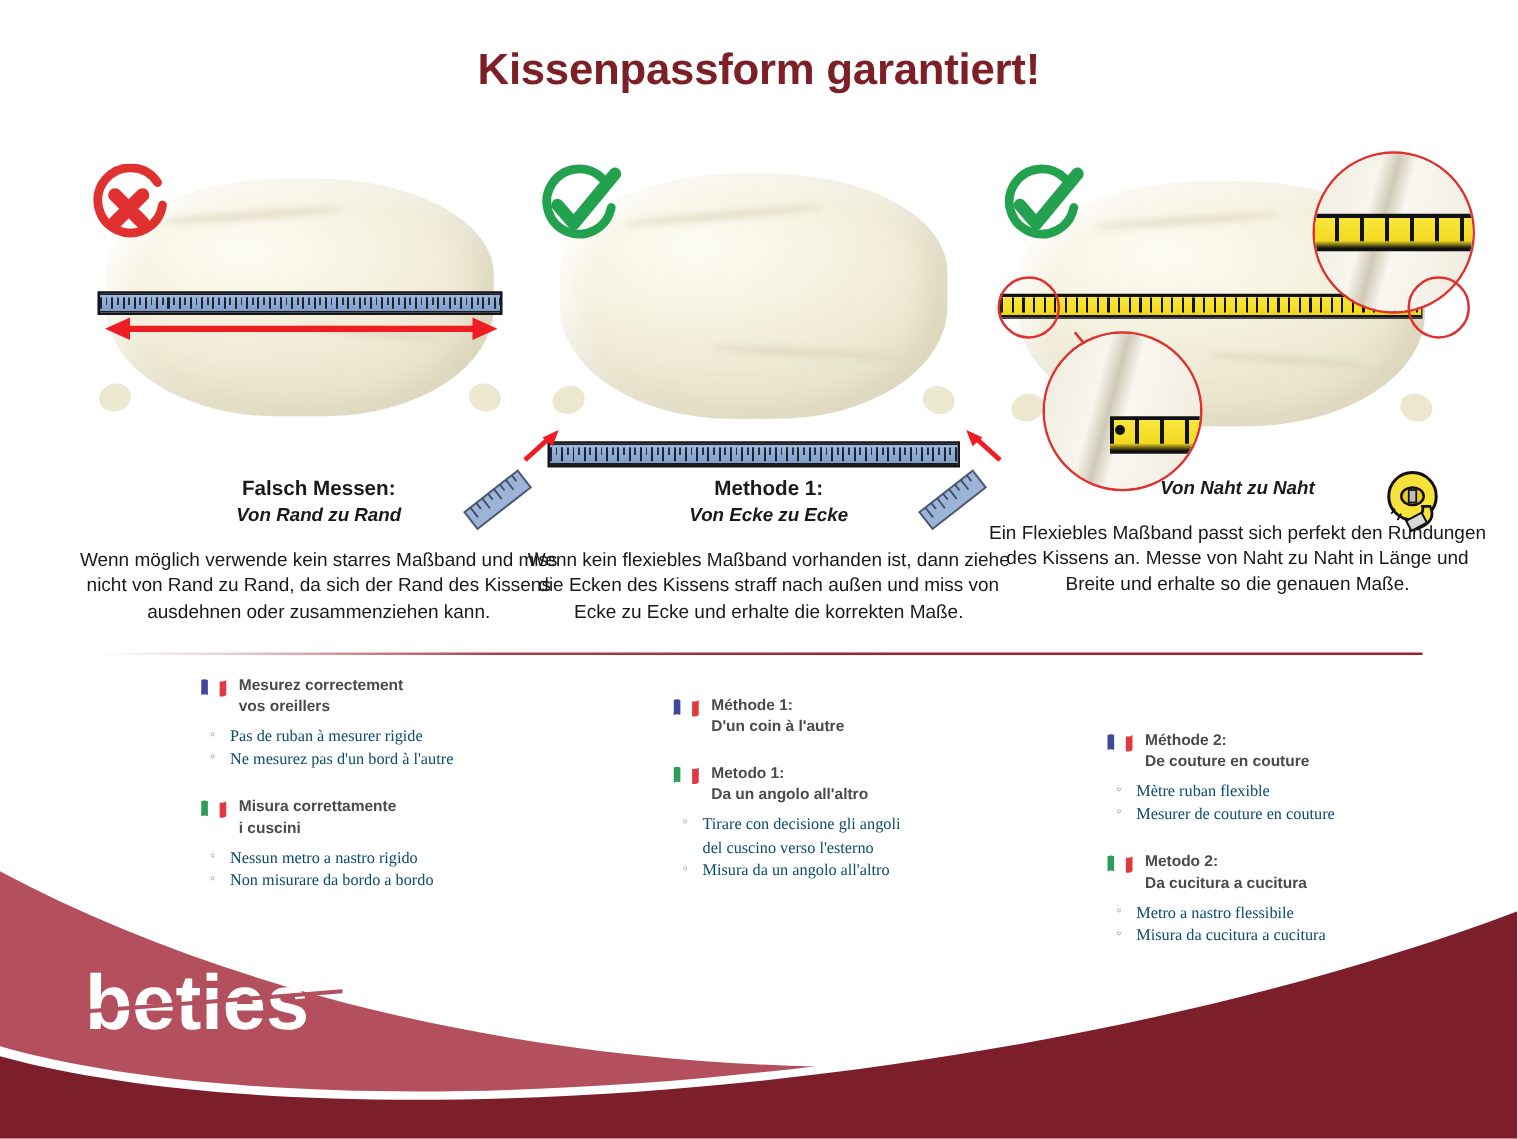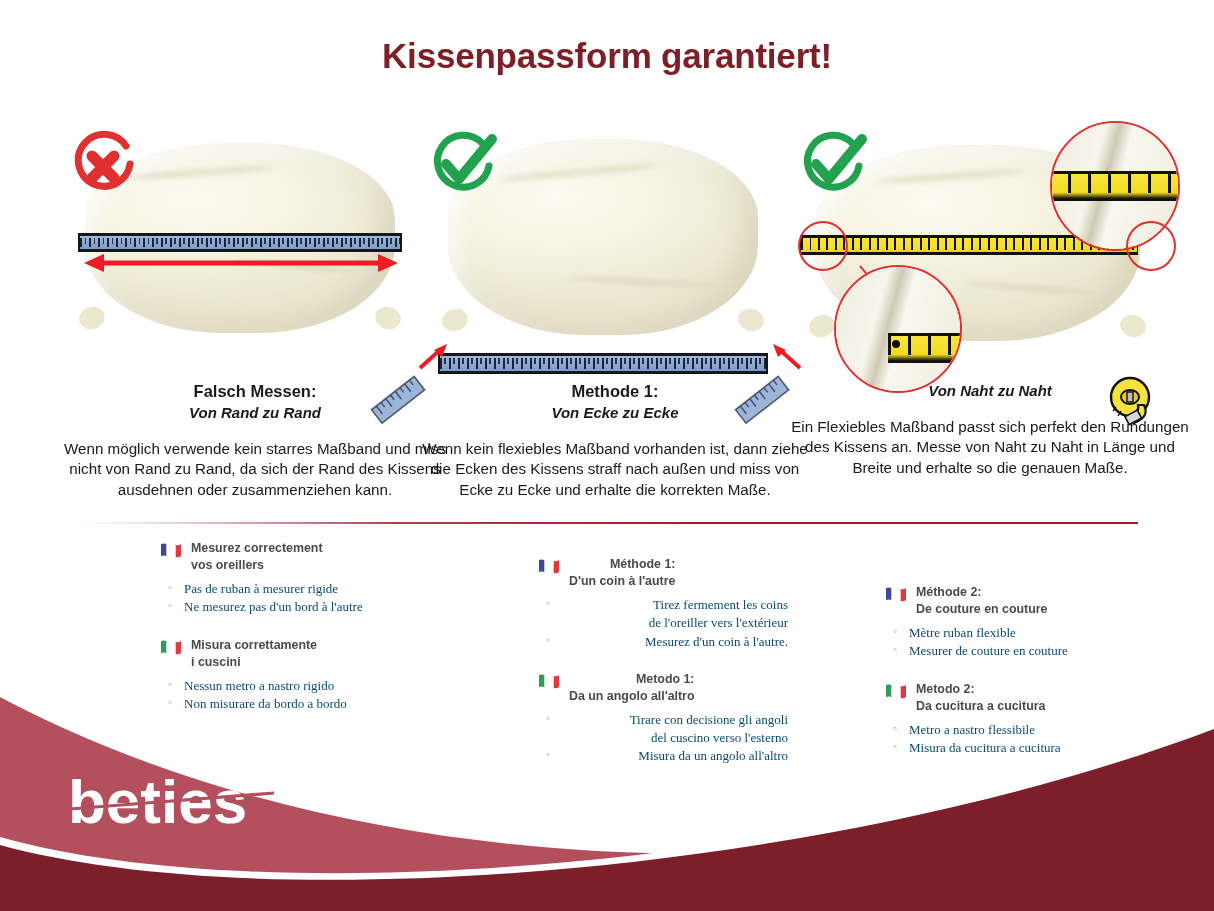--- a/index.html
+++ b/index.html
@@ -148,7 +148,7 @@
   
   .ml { position:absolute; }
   .ml-1 { left: 160px; top: 540px; width: 250px; }
-  .ml-2 { left: 538px; top: 556px; width: 250px; text-align: right; }
+  .ml-2 { left: 538px; top: 556px; width: 250px; }
   .ml-3 { left: 885px; top: 584px; width: 255px; }
   .ml-grp { position:relative; margin-bottom: 20px; }
   .ml-head { display:flex; align-items:flex-start; gap: 9px; }

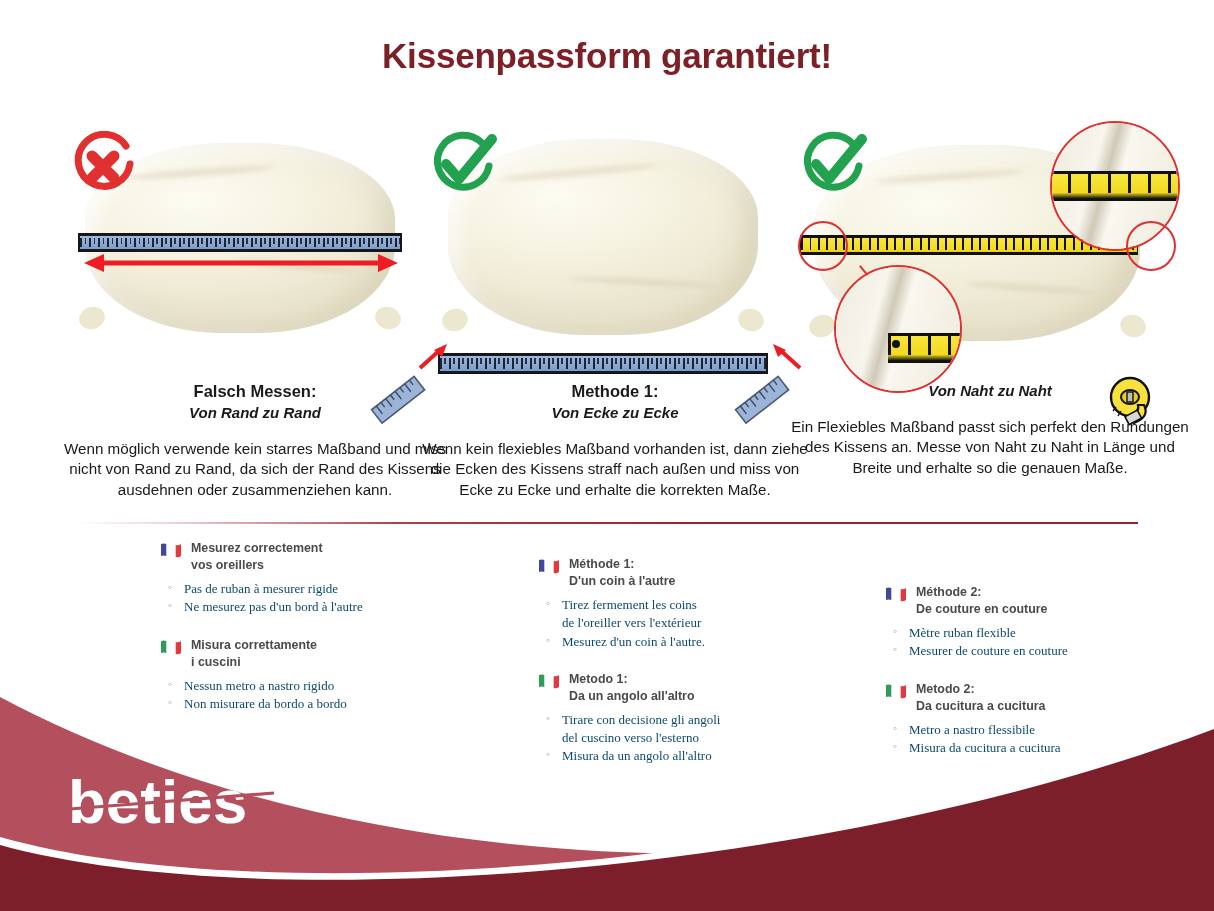--- a/index.html
+++ b/index.html
@@ -412,13 +412,6 @@
           <span class="t2">D'un coin à l'autre</span>
         </span>
       </div>
-      <ul class="ml-list">
-        <li>
-          <span>Tirez fermement les coins</span>
-          <span class="cont">de l'oreiller vers l'extérieur</span>
-        </li>
-        <li><span>Mesurez d'un coin à l'autre.</span></li>
-      </ul>
     </div>
     <div class="ml-grp">
       <div class="ml-head">

